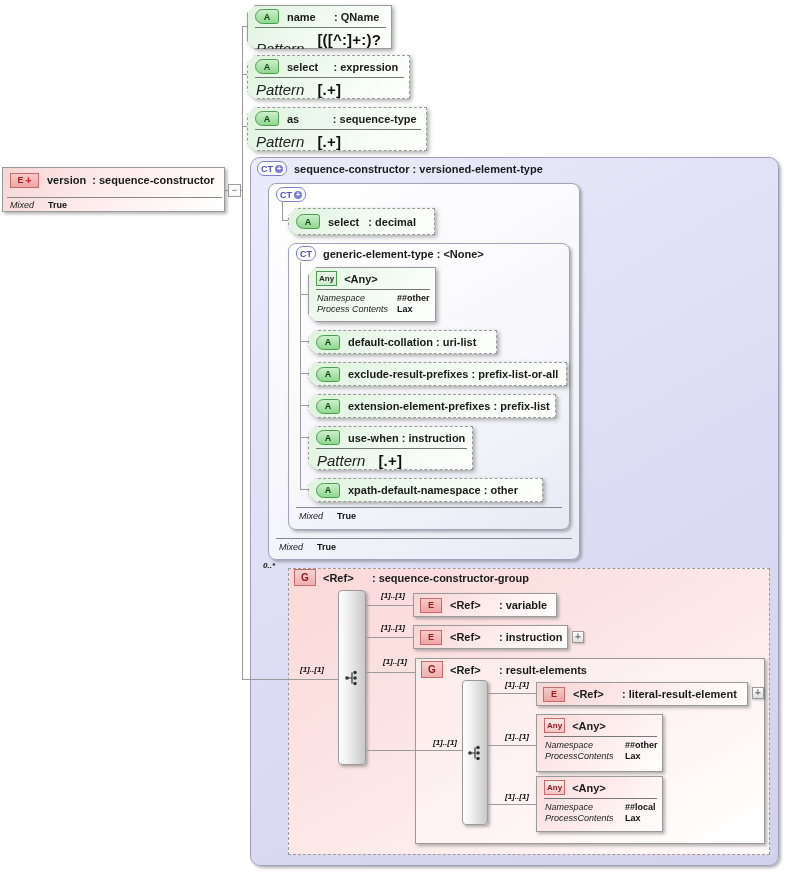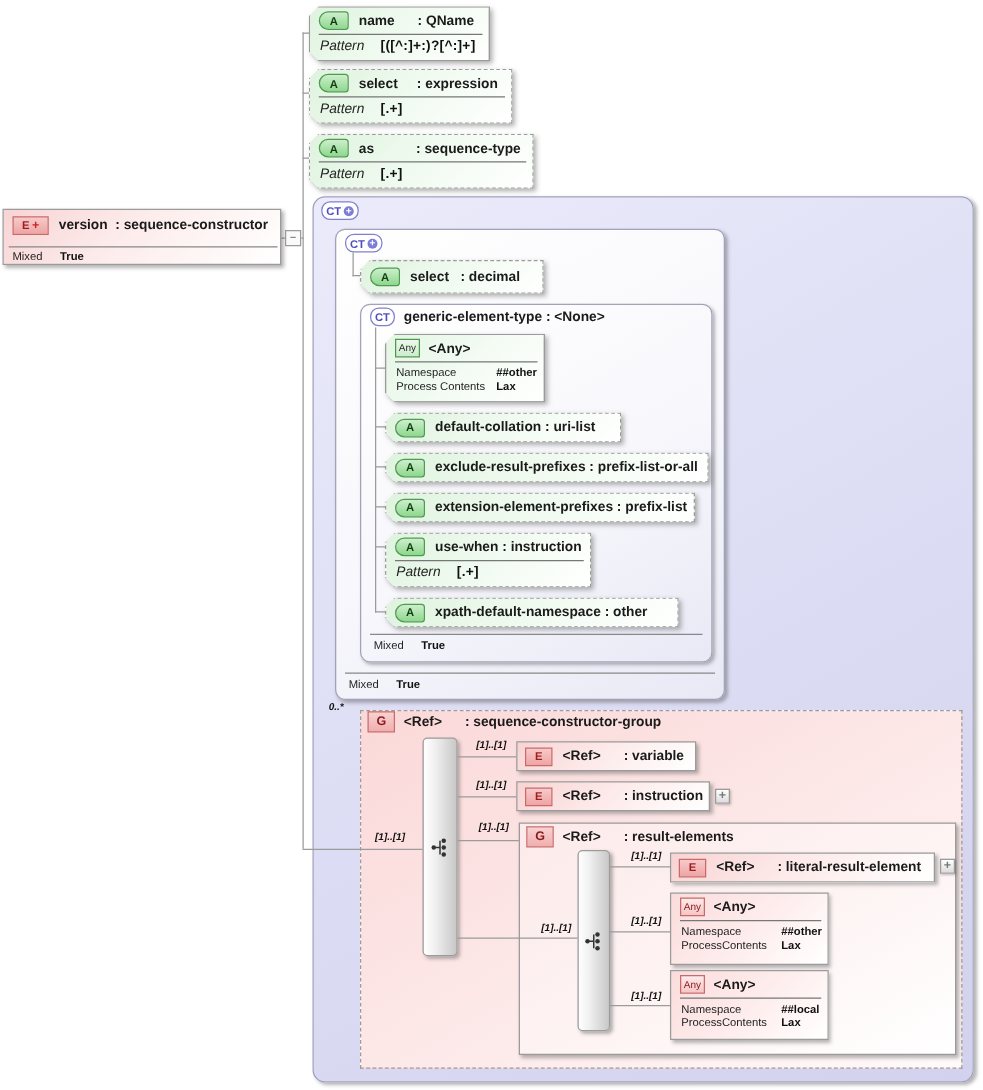--- a/index.html
+++ b/index.html
@@ -30,7 +30,7 @@
         font-weight:bold;font-size:11px;white-space:pre;color:#1a1a1a;}
   .single .trow{height:100%;}
   .prow{border-top:1px solid #777;margin:0 5px 0 7px;padding:3px 0 0 1px;display:flex;
-        gap:13px;font-size:11px;align-items:flex-end;}
+        gap:13px;font-size:15px;align-items:center;}
   .plabel{font-style:italic;color:#222;}
   .pvalue{font-weight:bold;color:#111;letter-spacing:0.2px;}
   

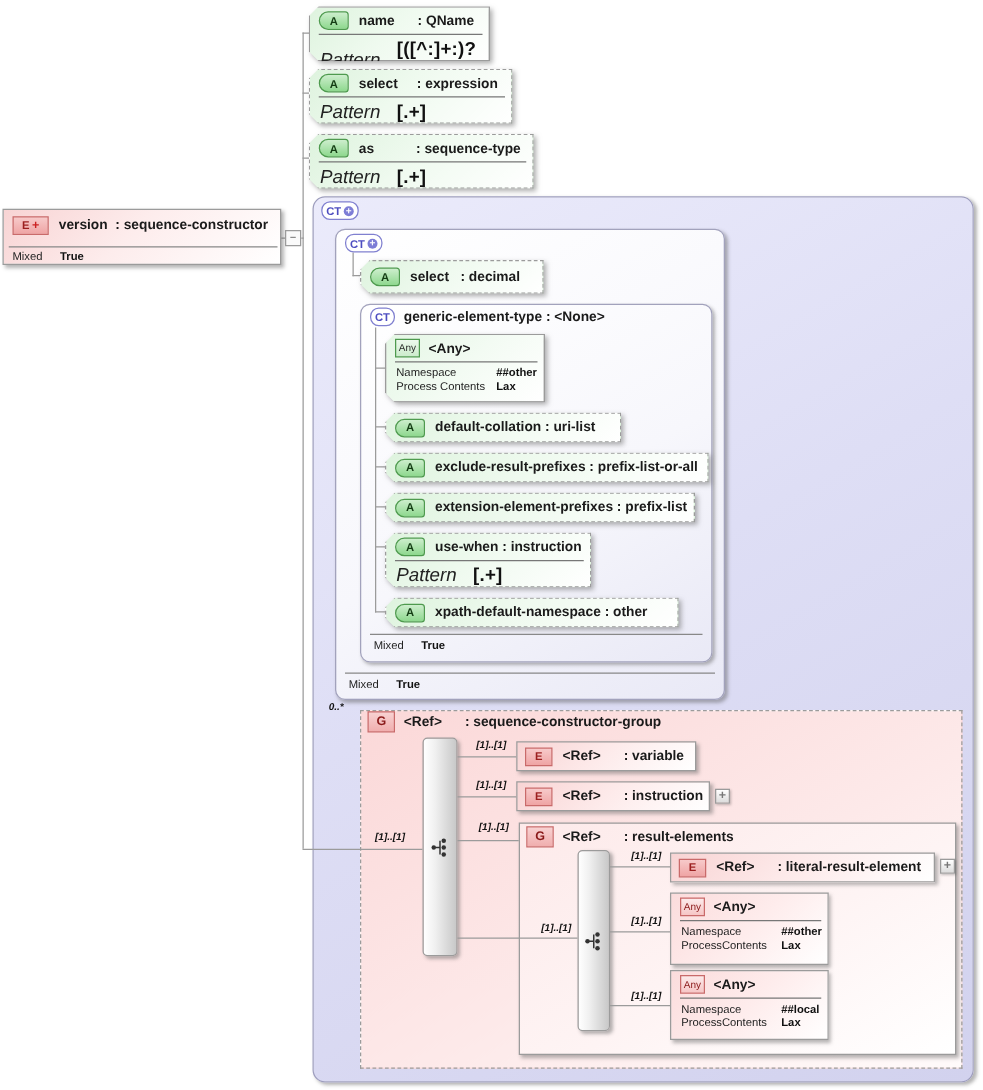--- a/index.html
+++ b/index.html
@@ -144,6 +144,7 @@
     <span class="ic-ct">
       <span>CT</span><span class="dot">+</span>
     </span>
+    <span>sequence-constructor : versioned-element-type</span>
   </div>
   <div class="hdr" style="left:276px;top:187px;">
     <span class="ic-ct">

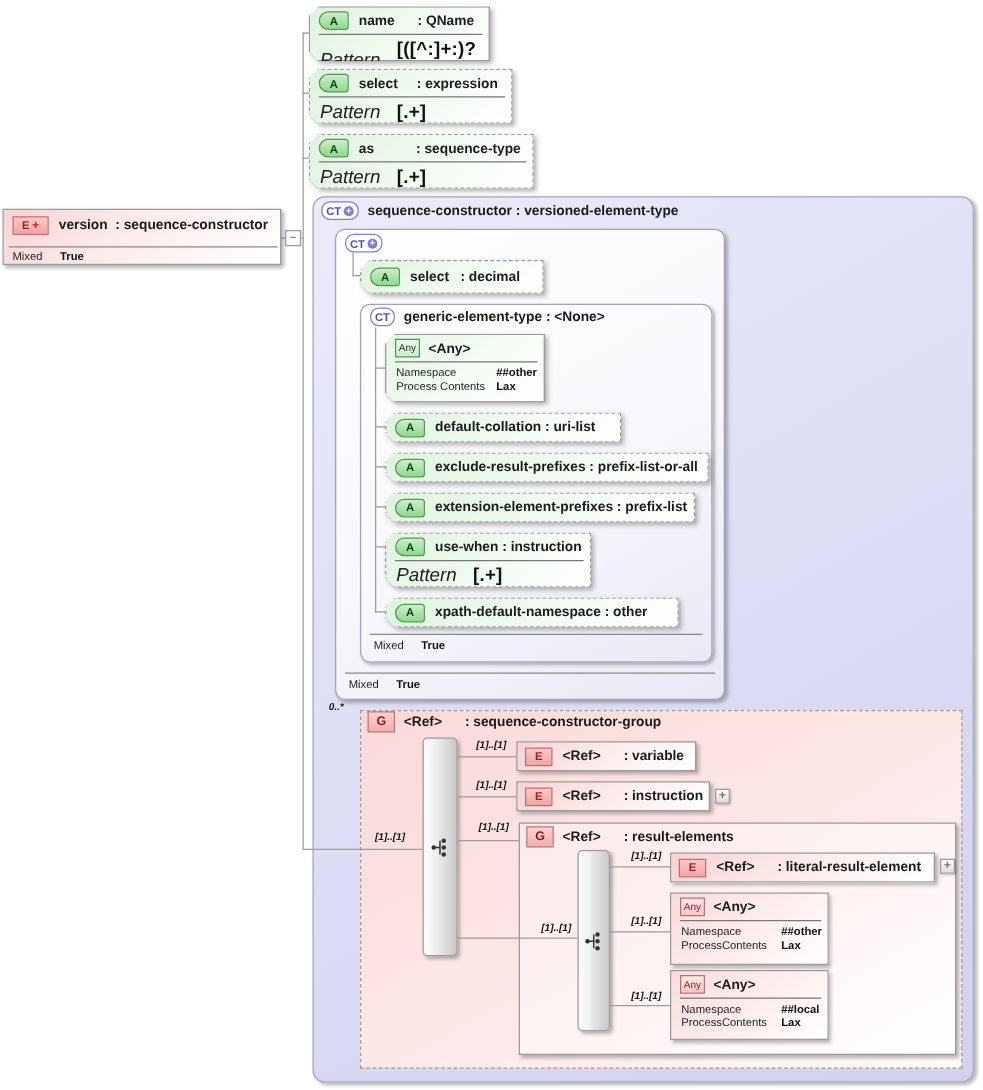--- a/index.html
+++ b/index.html
@@ -82,7 +82,7 @@
   .occ{position:absolute;font-size:8px;font-style:italic;font-weight:bold;color:#111;
         white-space:pre;}
   .mixedrow{position:absolute;display:flex;gap:14px;font-size:9px;align-items:baseline;}
-  .mlabel{color:#222;}
+  .mlabel{font-style:italic;color:#222;}
   .mvalue{font-weight:bold;color:#111;}
   .divline{position:absolute;height:1px;background:#888;}
 </style>

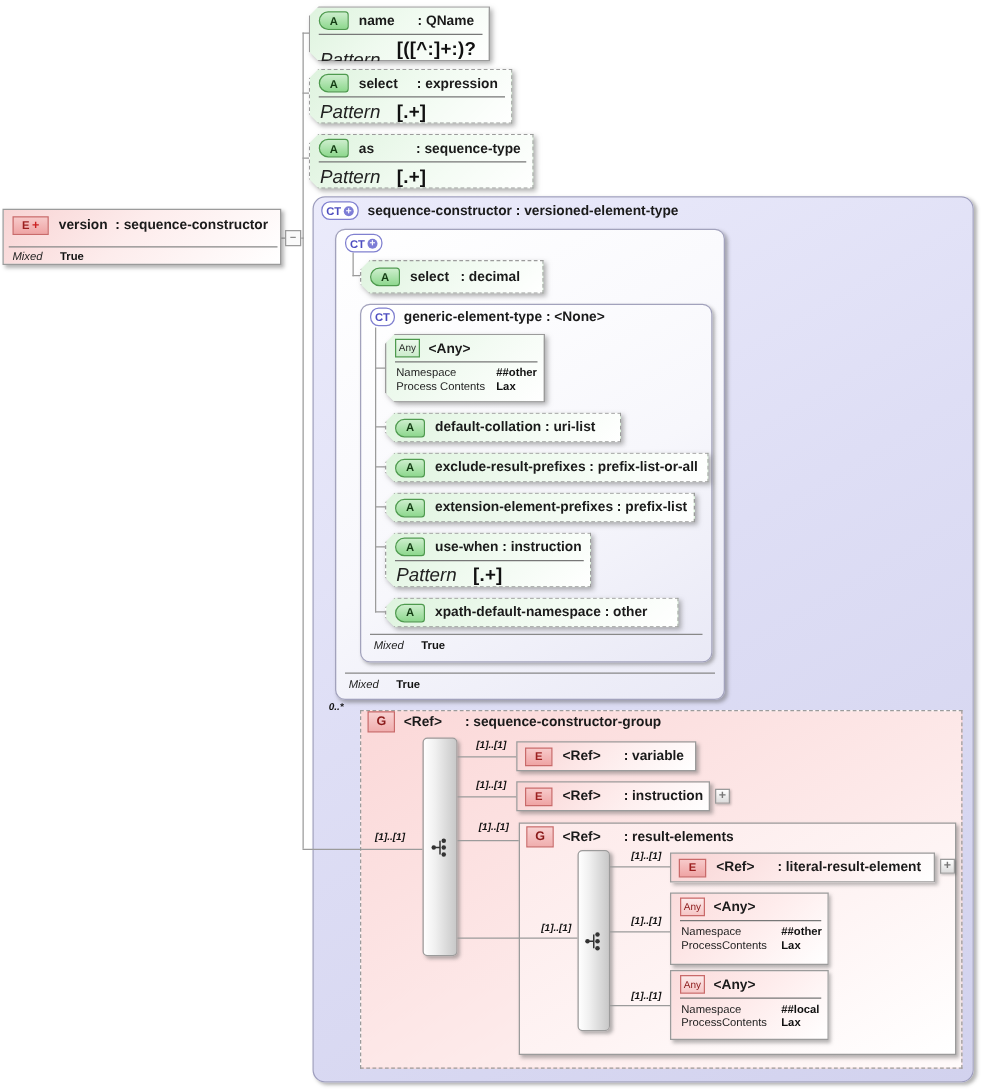--- a/index.html
+++ b/index.html
@@ -69,7 +69,7 @@
   .ic-ct .dot{width:8px;height:8px;border-radius:50%;background:#7d7dd6;color:#fff;
         font-size:8px;line-height:8px;text-align:center;font-weight:bold;}
   .ic-any{height:13px;flex:none;padding:0 2px;border:1px solid;display:flex;align-items:center;
-        font-size:8px;font-weight:normal;}
+        font-size:8px;font-weight:bold;}
   .ic-any.g{border-color:#4e9a4e;background:linear-gradient(#ecf8ec,#cceccc);color:#2c2c2c;}
   .ic-any.p{border-color:#c96a6a;background:linear-gradient(#fcebeb,#f6c6c6);color:#8a1a1a;}
   .expand{width:12px;height:12px;border:1px solid #9b9b9b;box-shadow:1px 1px 2px rgba(0,0,0,.25);

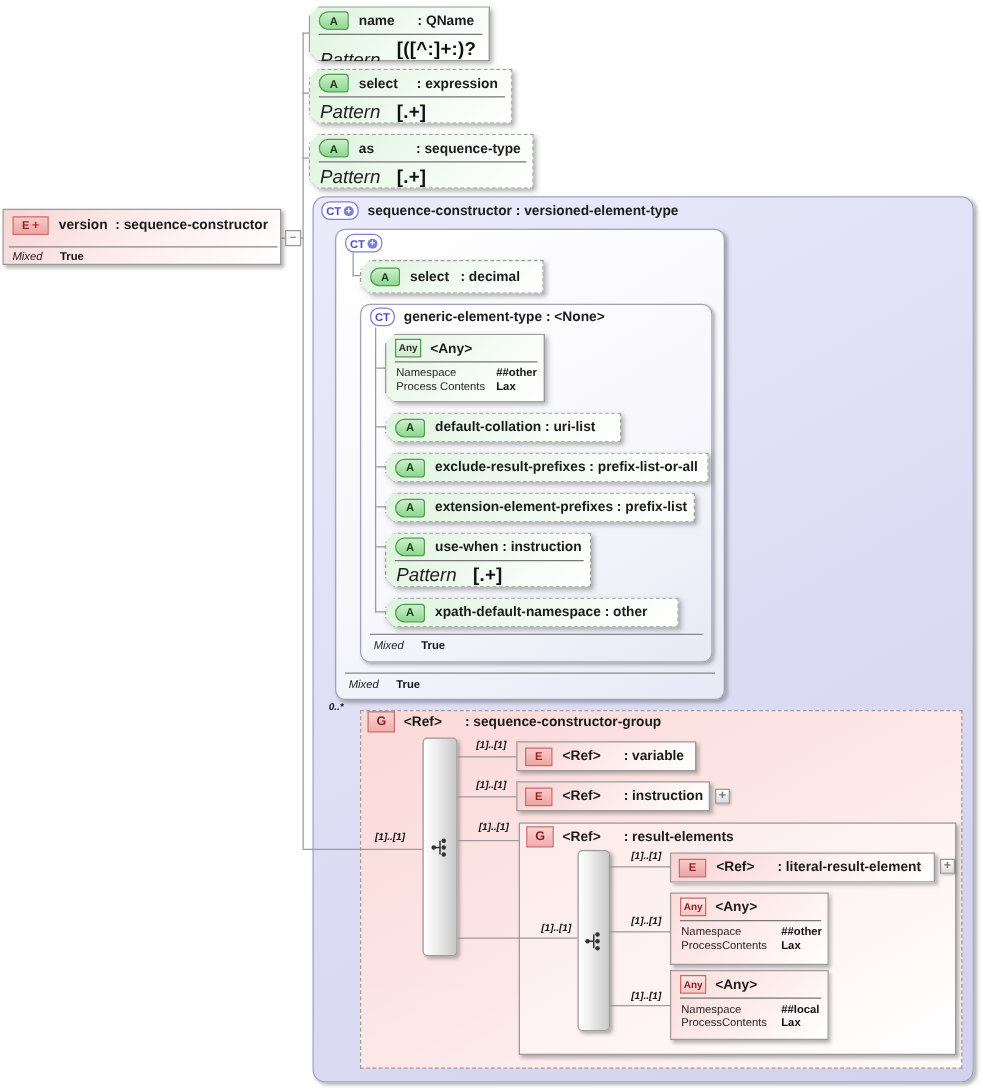--- a/index.html
+++ b/index.html
@@ -47,7 +47,7 @@
         font-weight:bold;font-size:11px;color:#1a1a1a;}
   .anyrows{border-top:1px solid #777;margin:0 5px 0 7px;padding:3px 0 2px 1px;font-size:9px;}
   .anyrow{display:flex;line-height:11px;}
-  .alabel{color:#222;width:80px;flex:none;}
+  .alabel{font-style:italic;color:#222;width:80px;flex:none;}
   .avalue{font-weight:bold;color:#111;}
   
   .ic-a{width:22px;height:13px;flex:none;border:1px solid #4e9a4e;border-radius:8px 3px 3px 8px;

